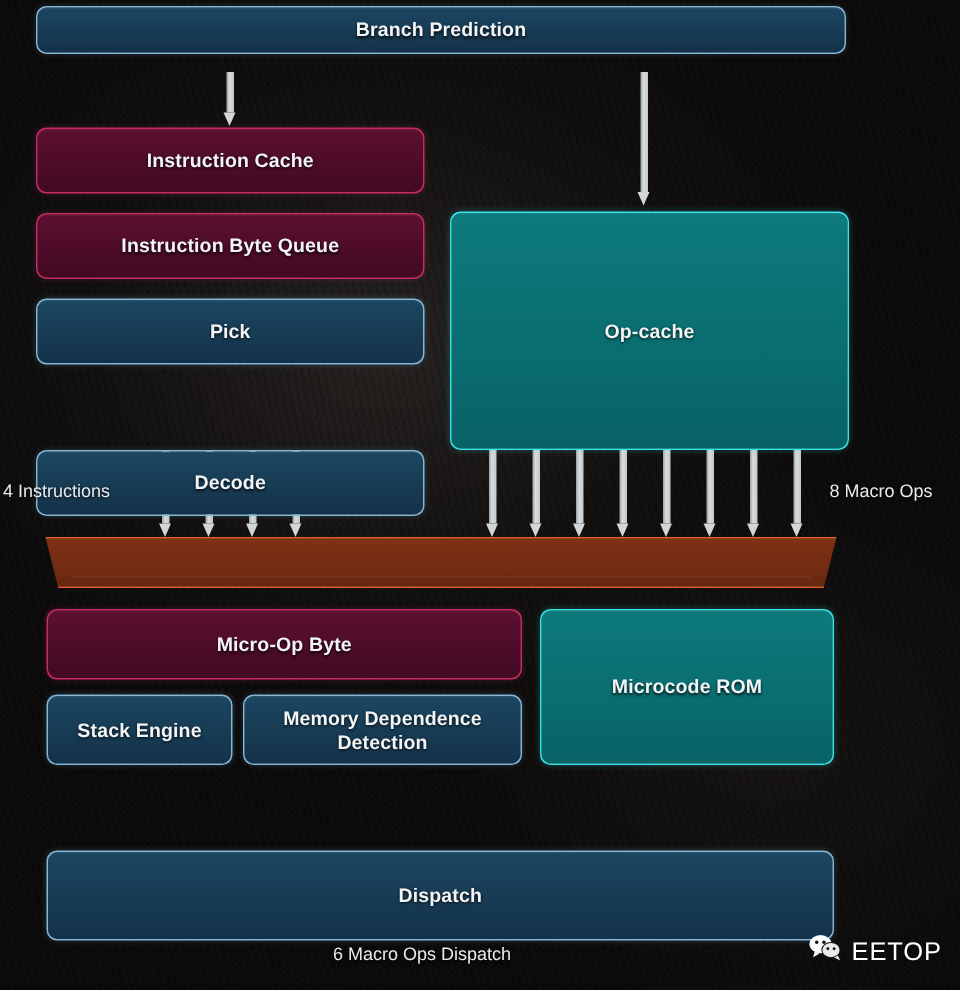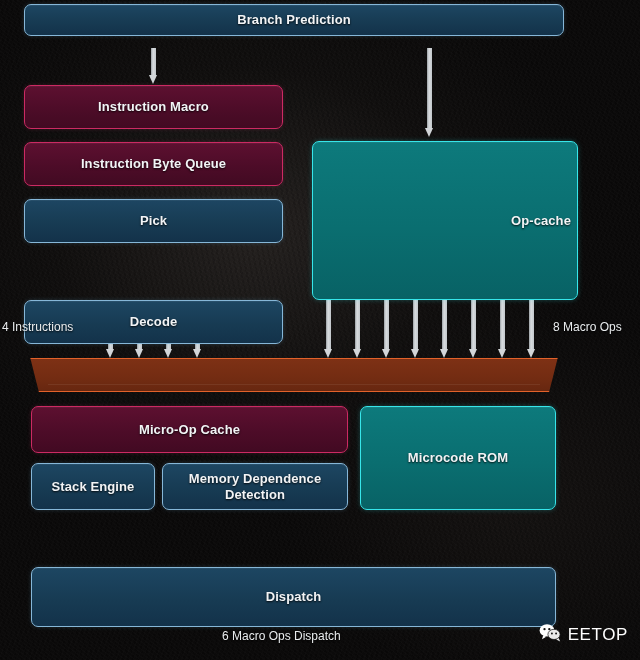--- a/index.html
+++ b/index.html
@@ -228,7 +228,7 @@
         <span>Branch Prediction</span>
       </div>
       <div class="box crimson" style="left: 24px; top: 85px; width: 259px; height: 44px;">
-        <span>Instruction Macro</span>
+        <span>Instruction Cache</span>
       </div>
       <div class="box crimson" style="left: 24px; top: 142px; width: 259px; height: 44px;">
         <span>Instruction Byte Queue</span>

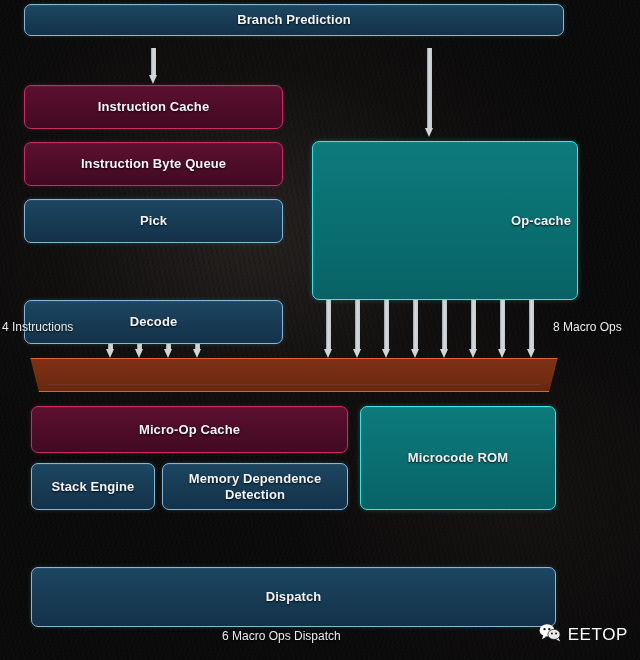--- a/index.html
+++ b/index.html
@@ -239,7 +239,7 @@
       <div class="box blue" style="left: 24px; top: 256px; width: 259px; height: 44px; margin-top: 44px;">
         <span>Decode</span>
       </div>
-      <div class="box teal" style="left: 312px; top: 141px; width: 266px; height: 159px; justify-content: flex-end;">
+      <div class="box teal" style="left: 300px; top: 141px; width: 266px; height: 159px;">
         <span>Op-cache</span>
       </div>
       <div class="box crimson" style="left: 31px; top: 406px; width: 317px; height: 47px;">

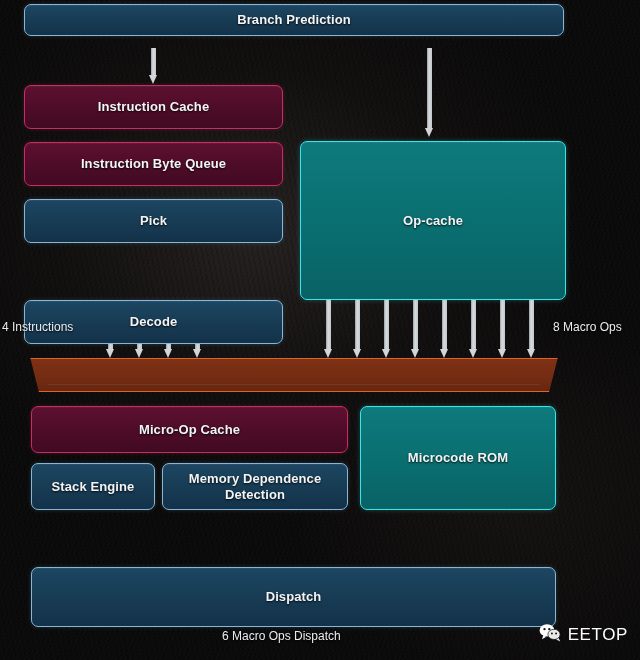--- a/index.html
+++ b/index.html
@@ -243,7 +243,7 @@
         <span>Op-cache</span>
       </div>
       <div class="box crimson" style="left: 31px; top: 406px; width: 317px; height: 47px;">
-        <span>Micro-Op Cache</span>
+        <span>Micro-Op Byte</span>
       </div>
       <div class="box blue" style="left: 31px; top: 463px; width: 124px; height: 47px;">
         <span>Stack Engine</span>

